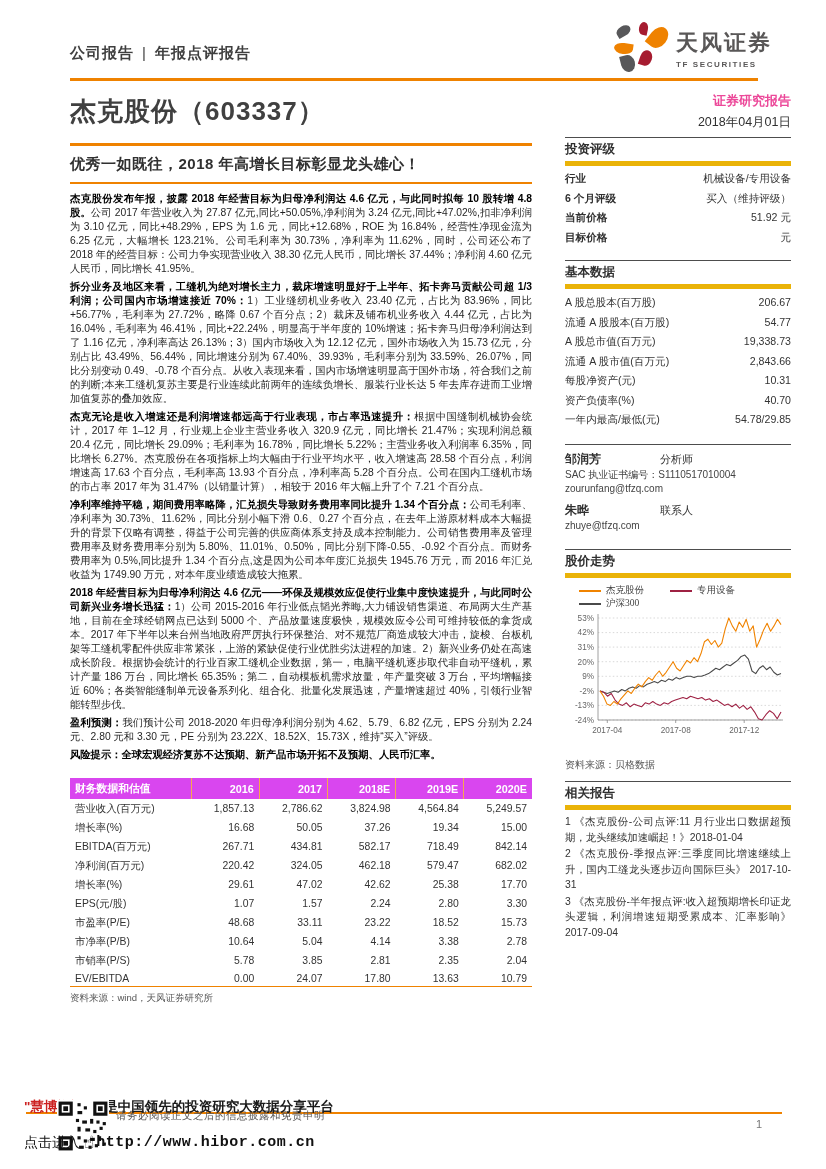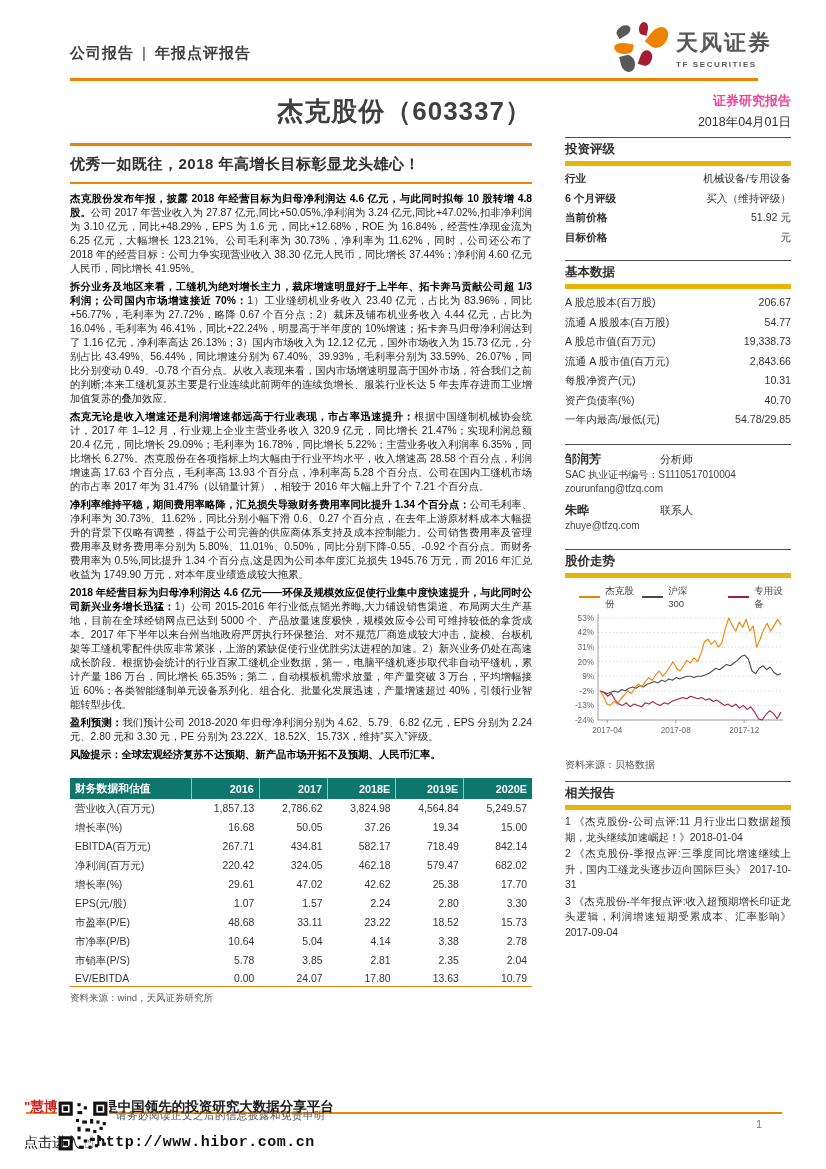--- a/index.html
+++ b/index.html
@@ -27,7 +27,7 @@
 
   
   #main-col { position:absolute; left:70px; top:88px; width:462px; }
-  .stock-title { font-size:26px; font-weight:bold; color:#404040; letter-spacing:1px; margin-top:6px;text-align:right; }
+  .stock-title { font-size:26px; font-weight:bold; color:#404040; letter-spacing:1px; margin-top:6px; }
   .rule-orange { height:2.5px; background:#EF8200; margin-top:14px; }
   .headline { font-size:15px; font-weight:bold; color:#303030; margin-top:9px; letter-spacing:0.5px; }
   .rule-orange2 { height:2.5px; background:#EF8200; margin-top:8px; }

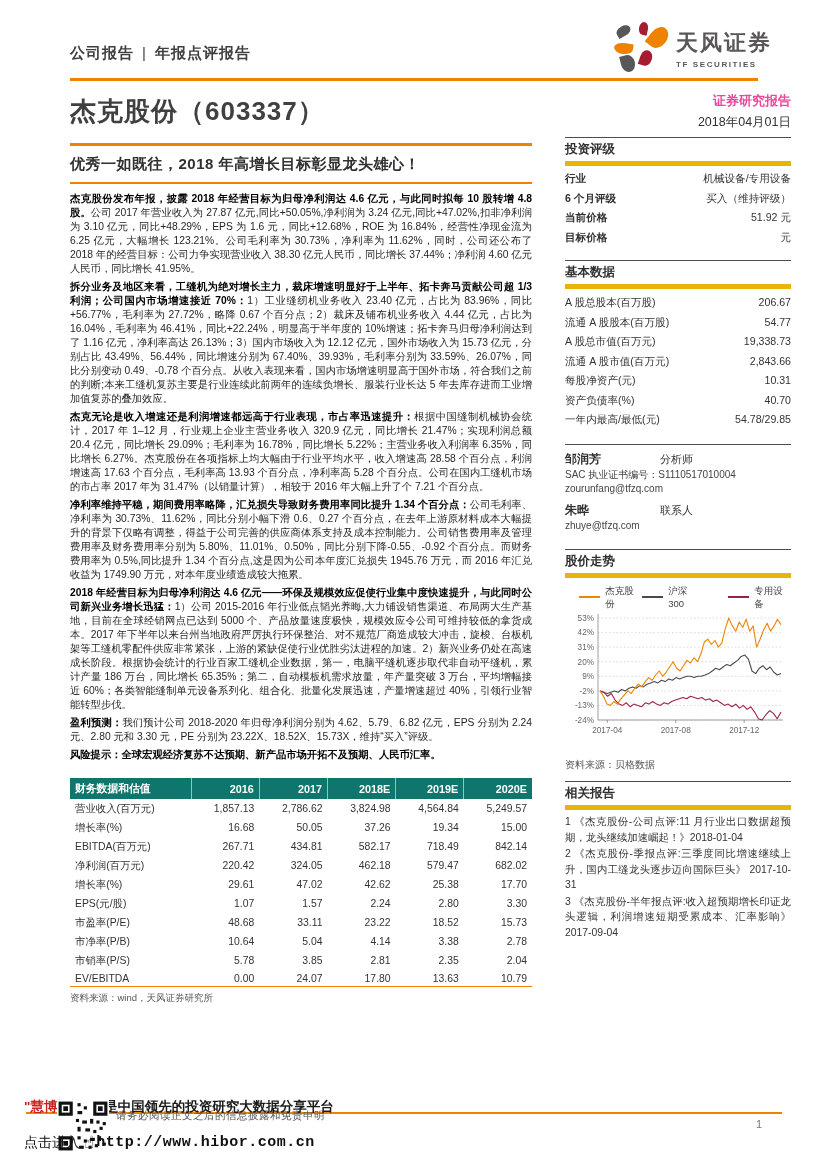--- a/index.html
+++ b/index.html
@@ -62,7 +62,7 @@
   .author-line { font-size:10px; color:#444; line-height:14.5px; }
   .chart-block { padding-top:6px; }
   .legend { display:flex; font-size:9.5px; color:#444; margin-left:14px; }
-  .lg-col { display:flex; flex-direction:row; }
+  .lg-col { display:flex; flex-direction:column;font-family:Liberation Serif, serif; }
   .lg-col + .lg-col { margin-left:26px; }
   .lg-item { display:flex; align-items:center; line-height:13px; }
   .sw { display:inline-block; width:22px; height:2px; margin-right:5px; }

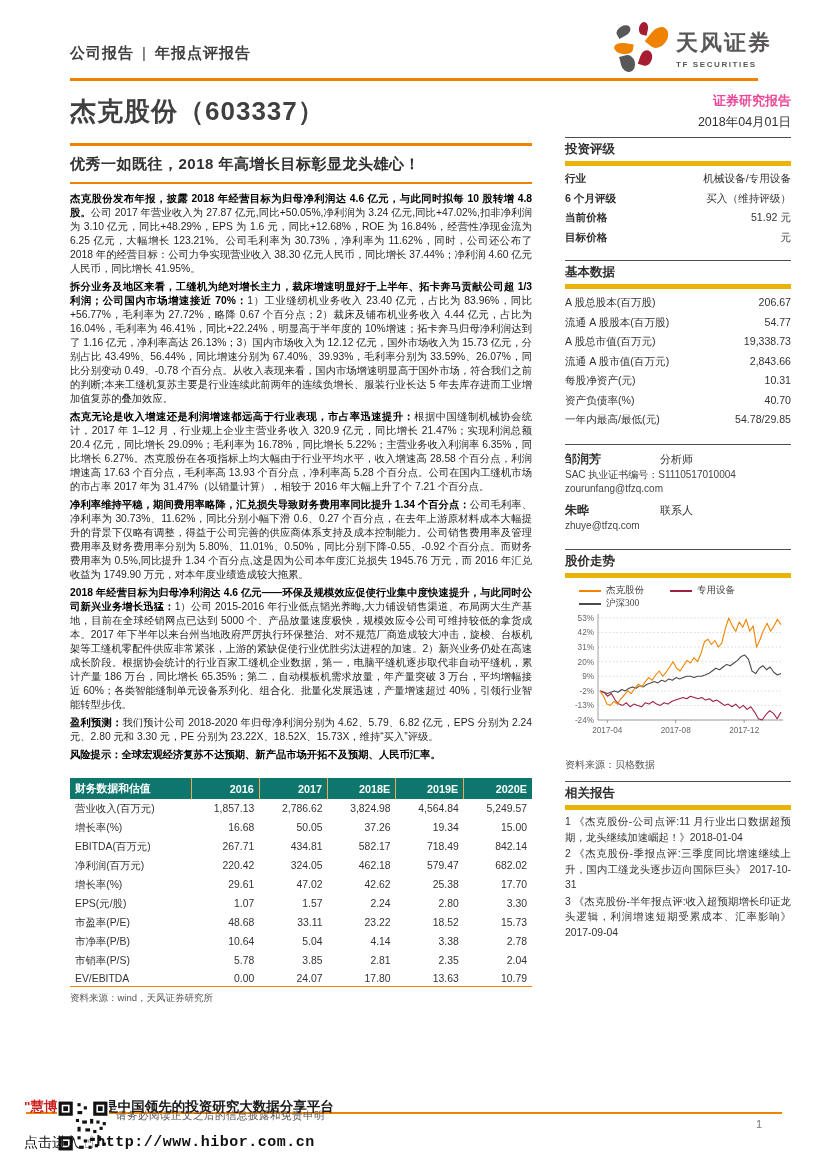--- a/index.html
+++ b/index.html
@@ -38,7 +38,7 @@
   
   .fin-table-wrap { margin-top:16px; }
   table.fin { width:100%; border-collapse:collapse; font-size:10.4px; }
-  table.fin th { background:#0f766e; color:#fff; font-weight:bold; font-size:10.8px; padding:4px 5px 3px; text-align:right; border-left:1px solid #f5a94d; }
+  table.fin th { background:#d946ef; color:#fff; font-weight:bold; font-size:10.8px; padding:4px 5px 3px; text-align:right; border-left:1px solid #f5a94d; }
   table.fin th:first-child { text-align:left; border-left:none; }
   table.fin td { padding:2.5px 5px; text-align:right; color:#333; }
   table.fin td:first-child { text-align:left; }

